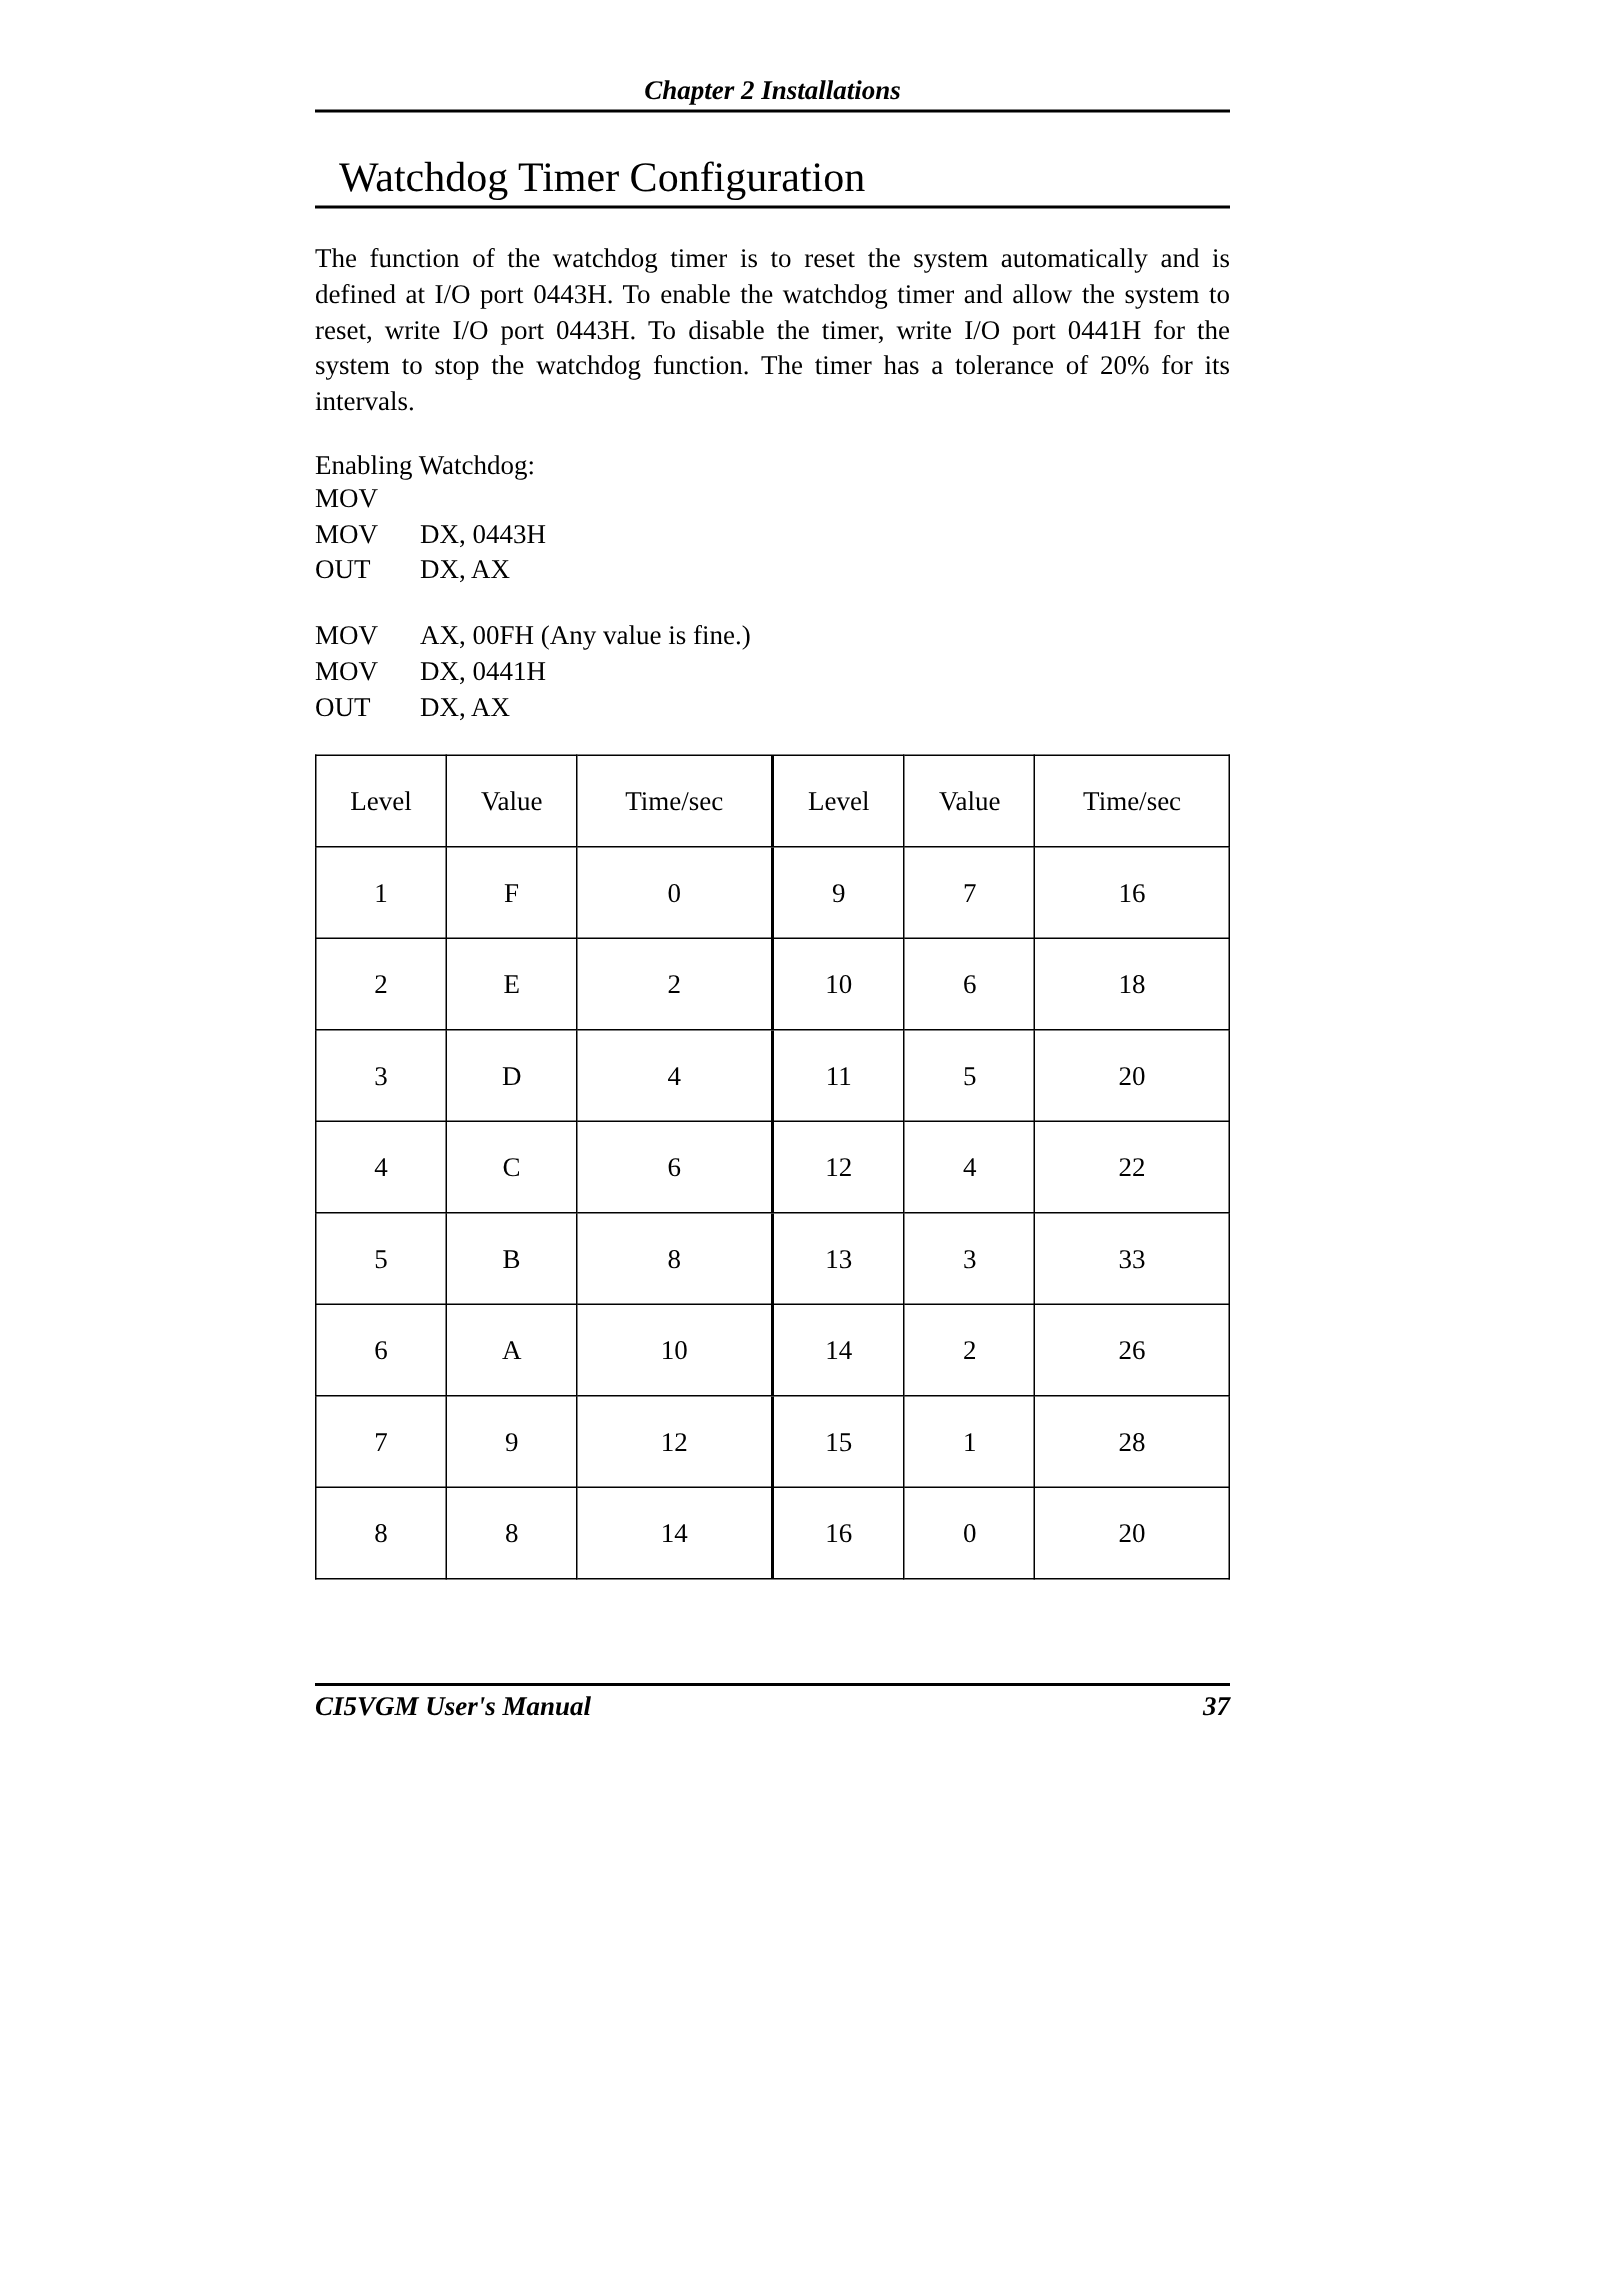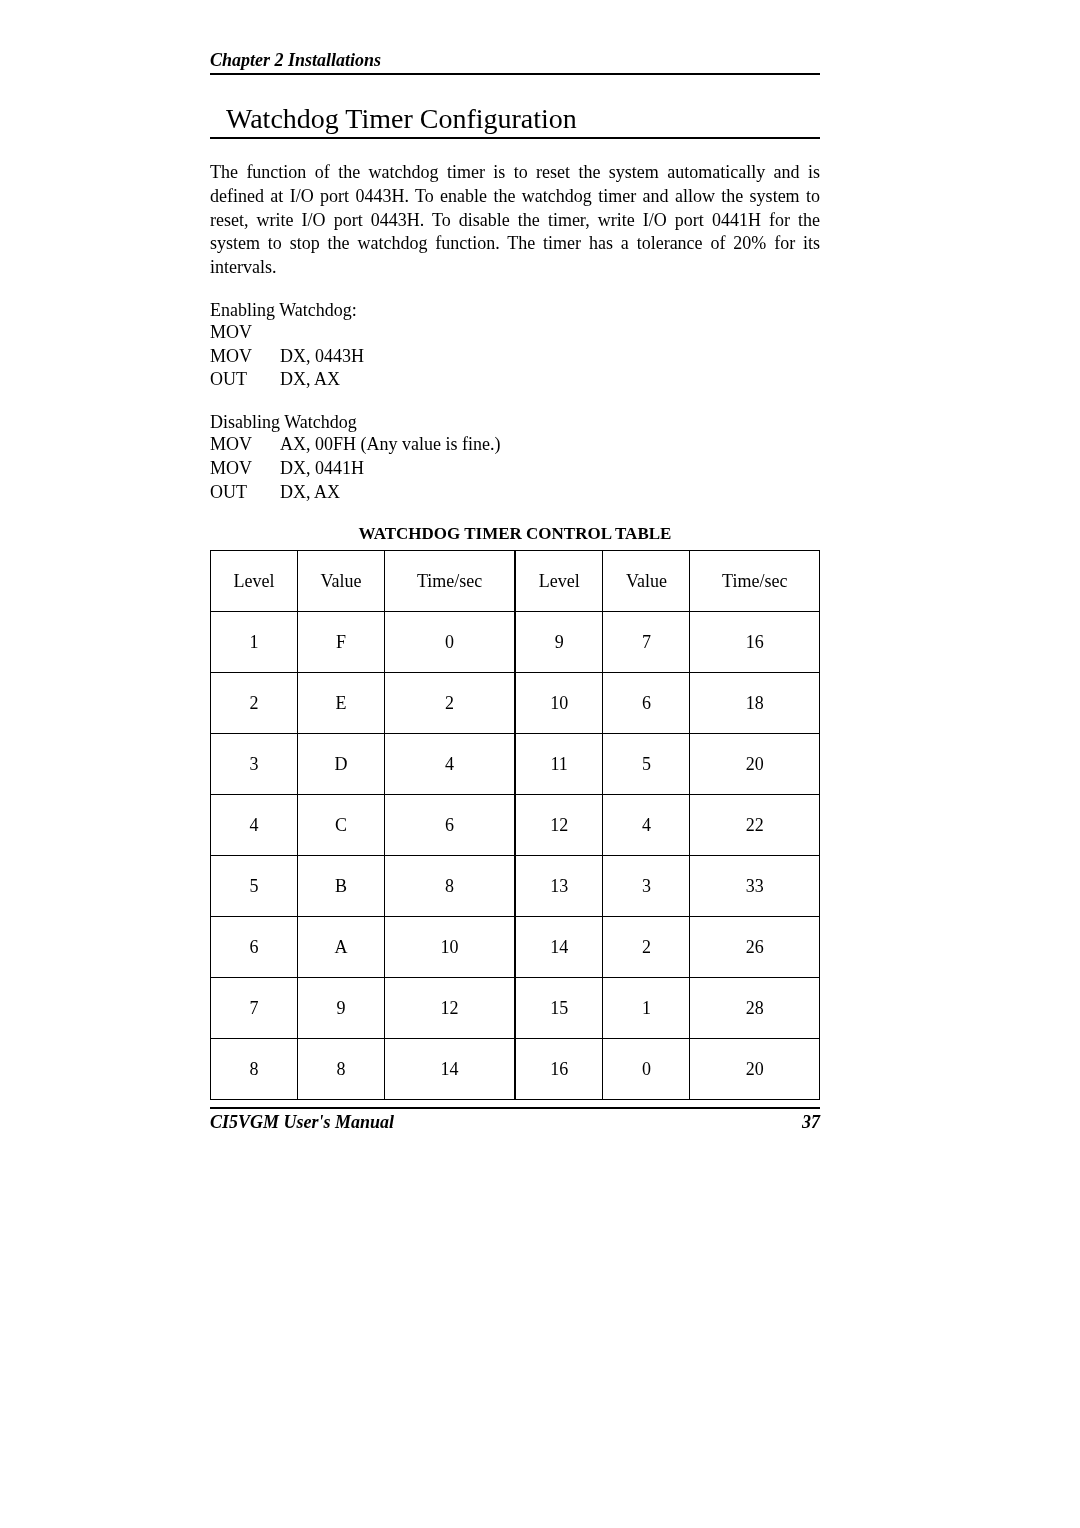--- a/index.html
+++ b/index.html
@@ -20,7 +20,7 @@
     position: relative;
   }
   .chapter-header {
-    text-align: left;
+    text-align: center;
     font-style: italic;
     font-weight: bold;
     font-size: 18px;

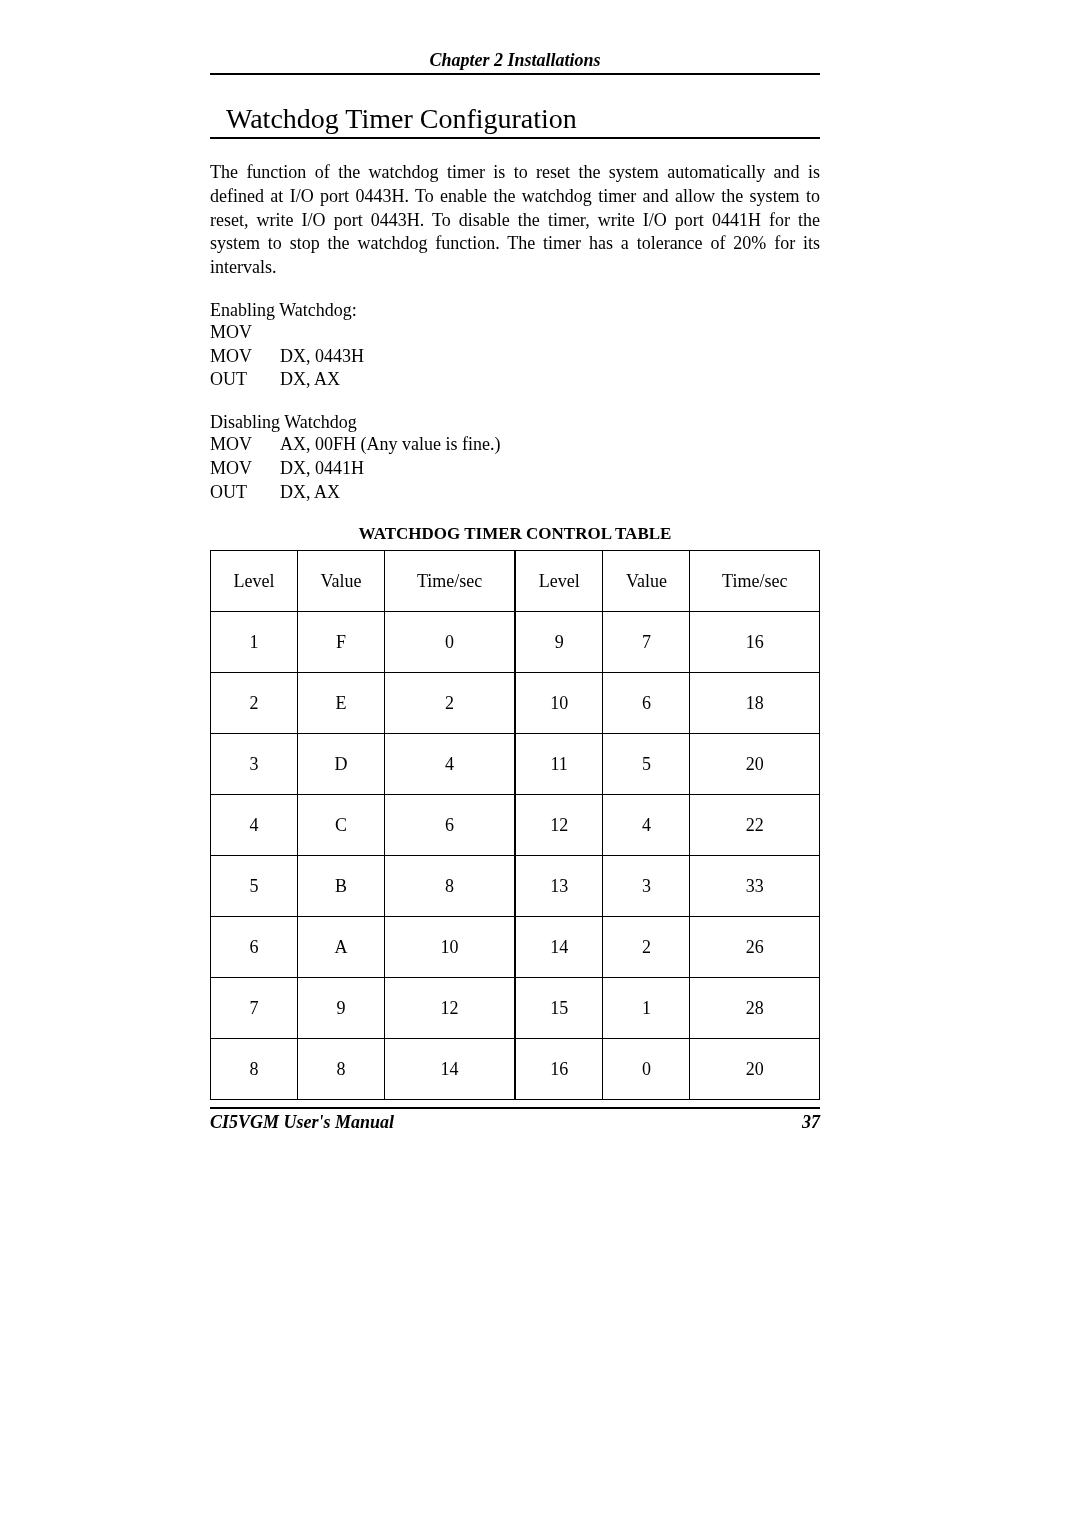--- a/index.html
+++ b/index.html
@@ -142,7 +142,6 @@
     </div>
   </div>
 
-  <div class="subheading">Disabling Watchdog</div>
   <div class="asm-block">
     <div class="asm-row">
       <span class="asm-op">MOV</span>

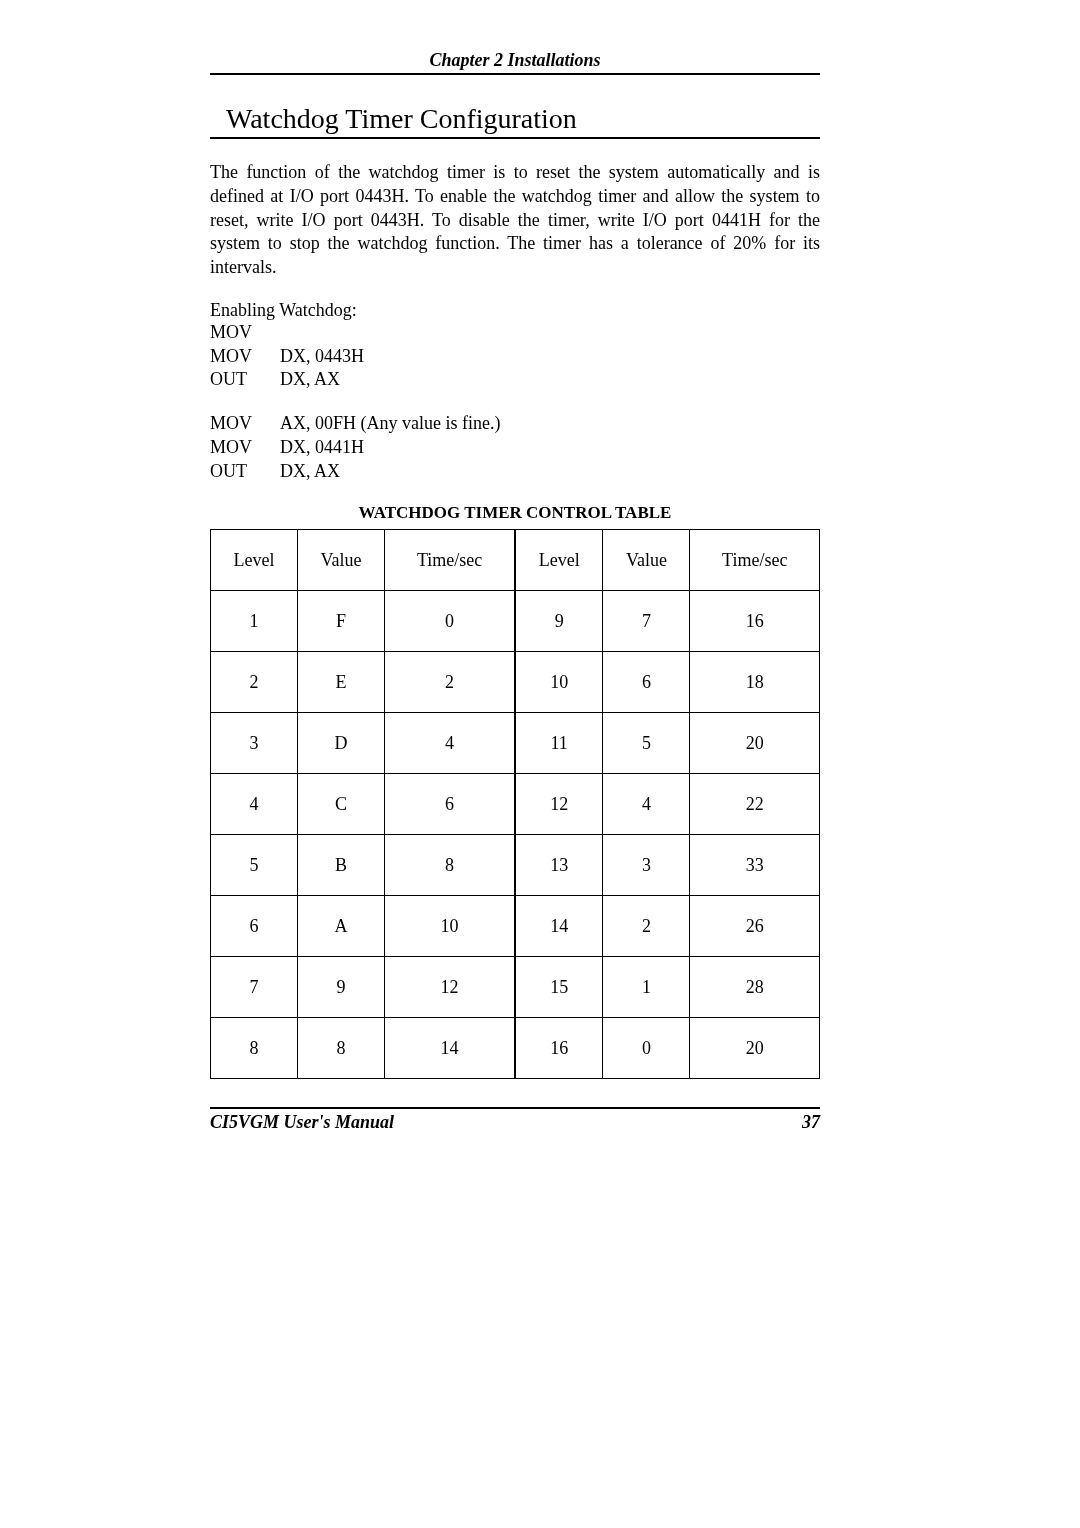--- a/index.html
+++ b/index.html
@@ -157,7 +157,6 @@
     </div>
   </div>
 
-  <div class="table-title">WATCHDOG TIMER CONTROL TABLE</div>
   <table class="control-table">
     <thead>
       <tr>

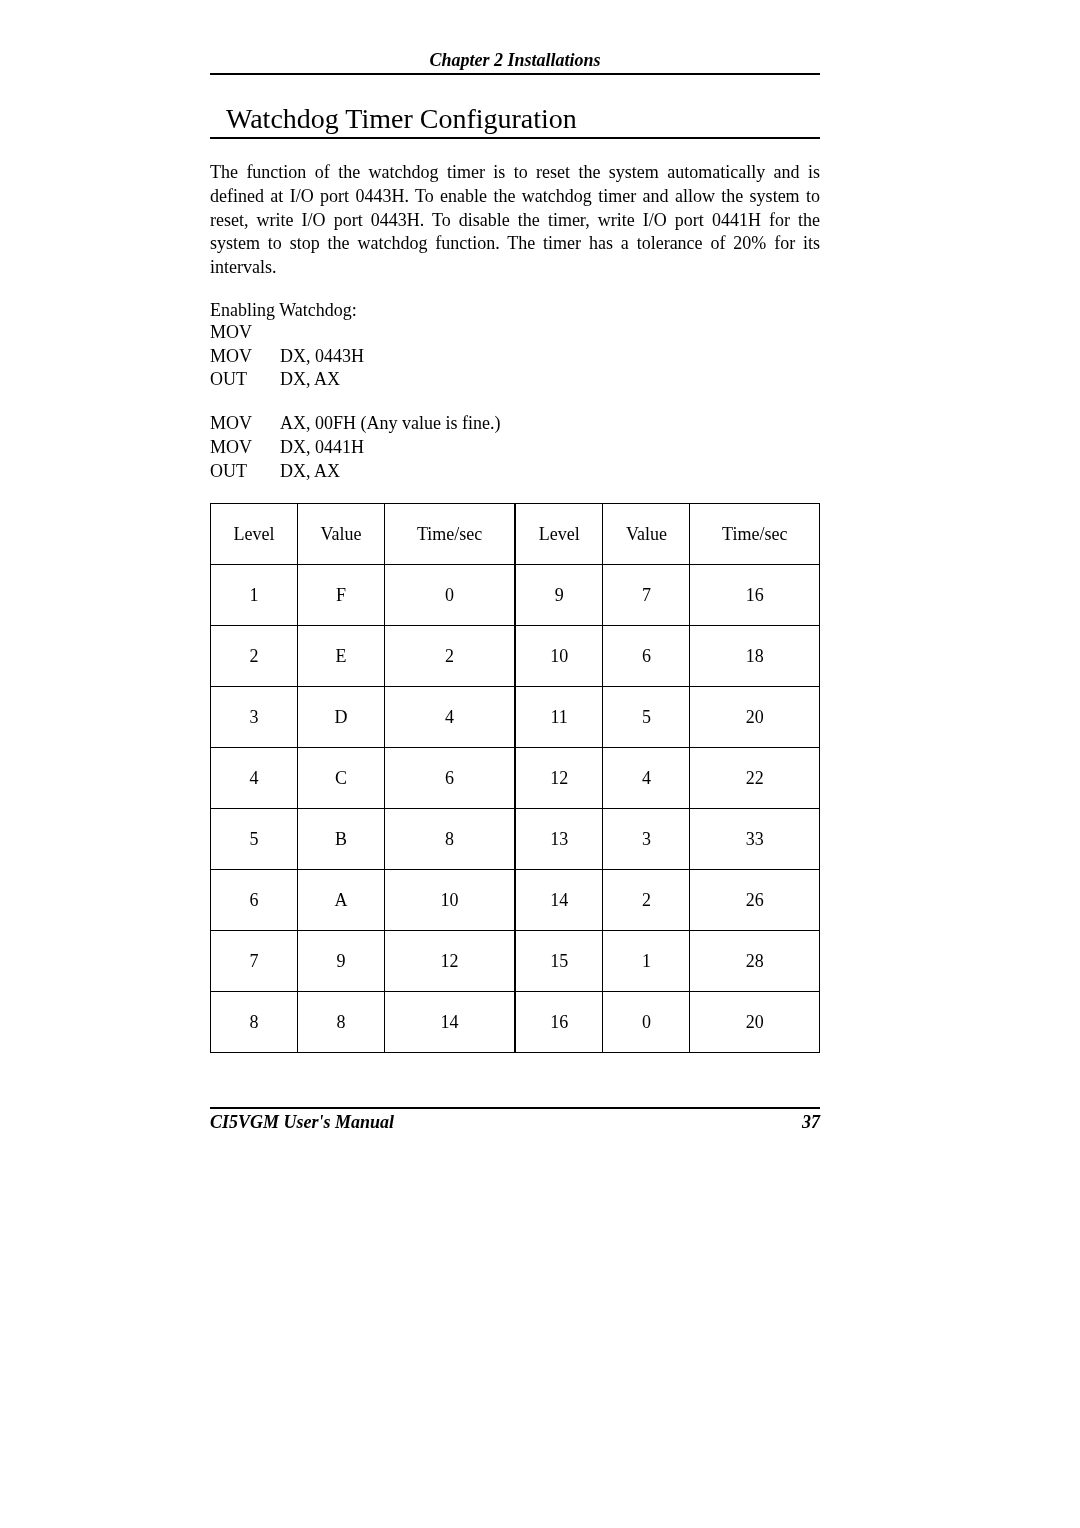--- a/index.html
+++ b/index.html
@@ -98,7 +98,7 @@
     position: absolute;
     left: 210px;
     right: 260px;
-    bottom: 395px;
+    bottom: 380px;
   }
   .footer-rule {
     border: none;

